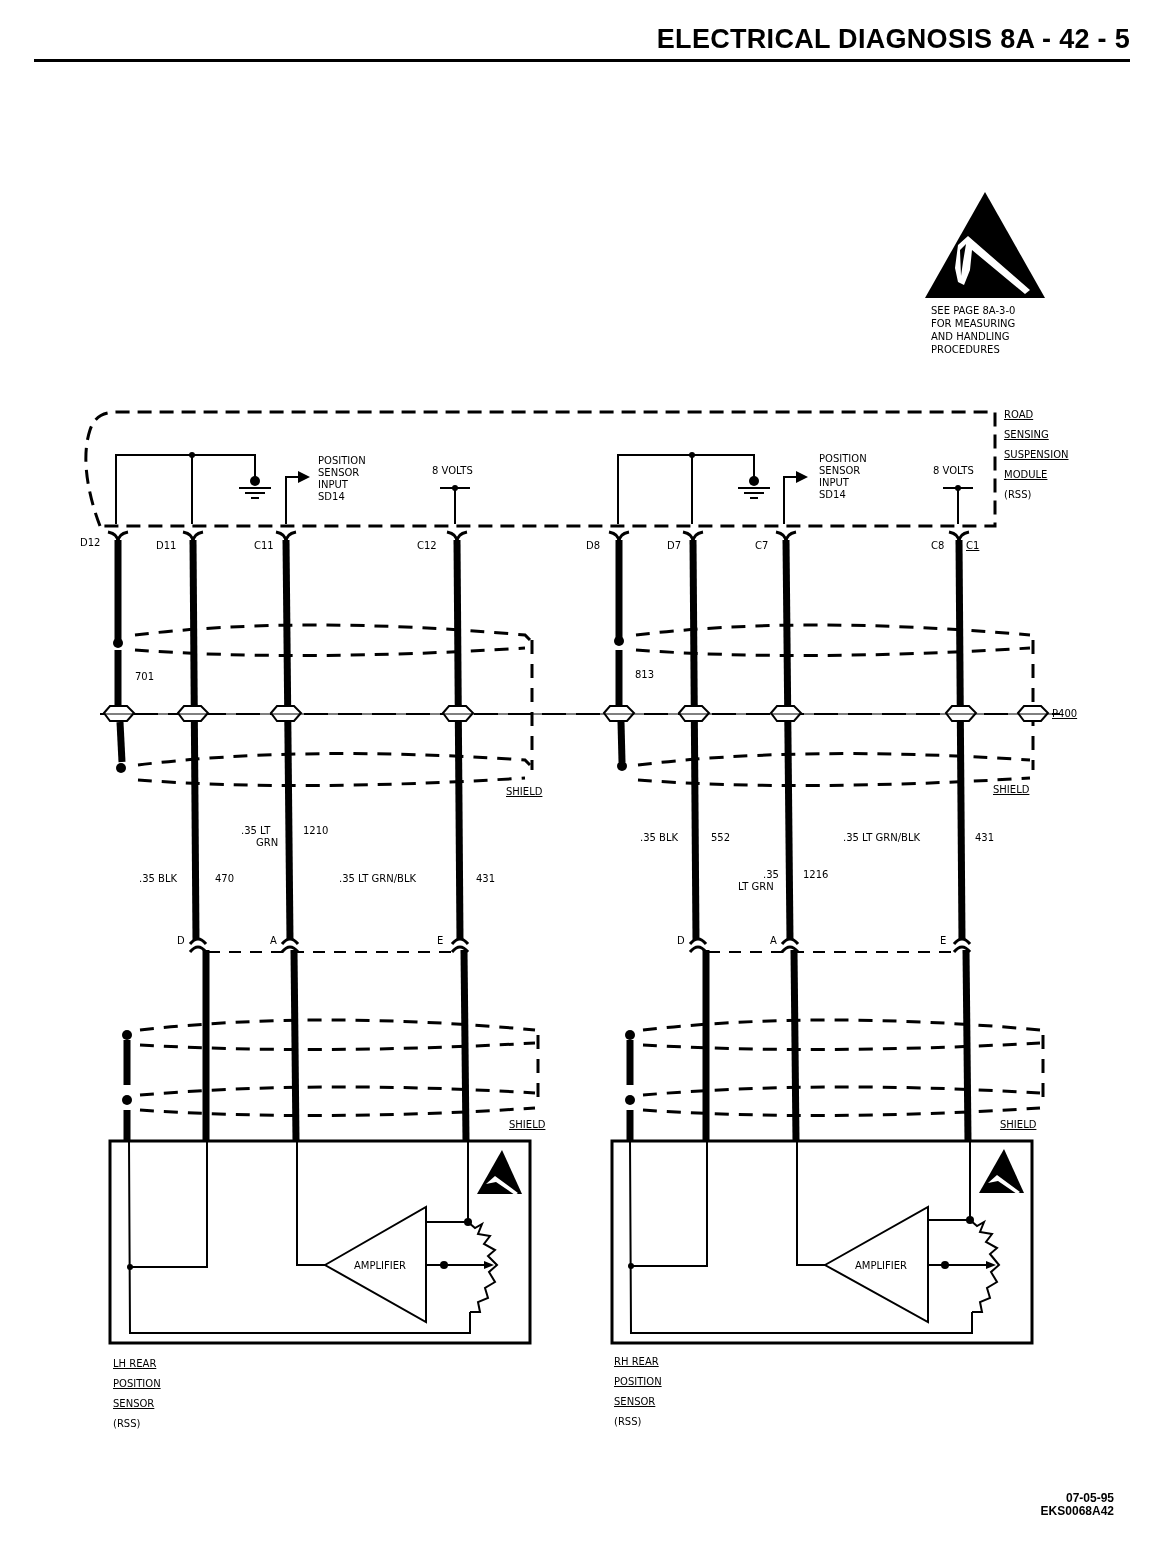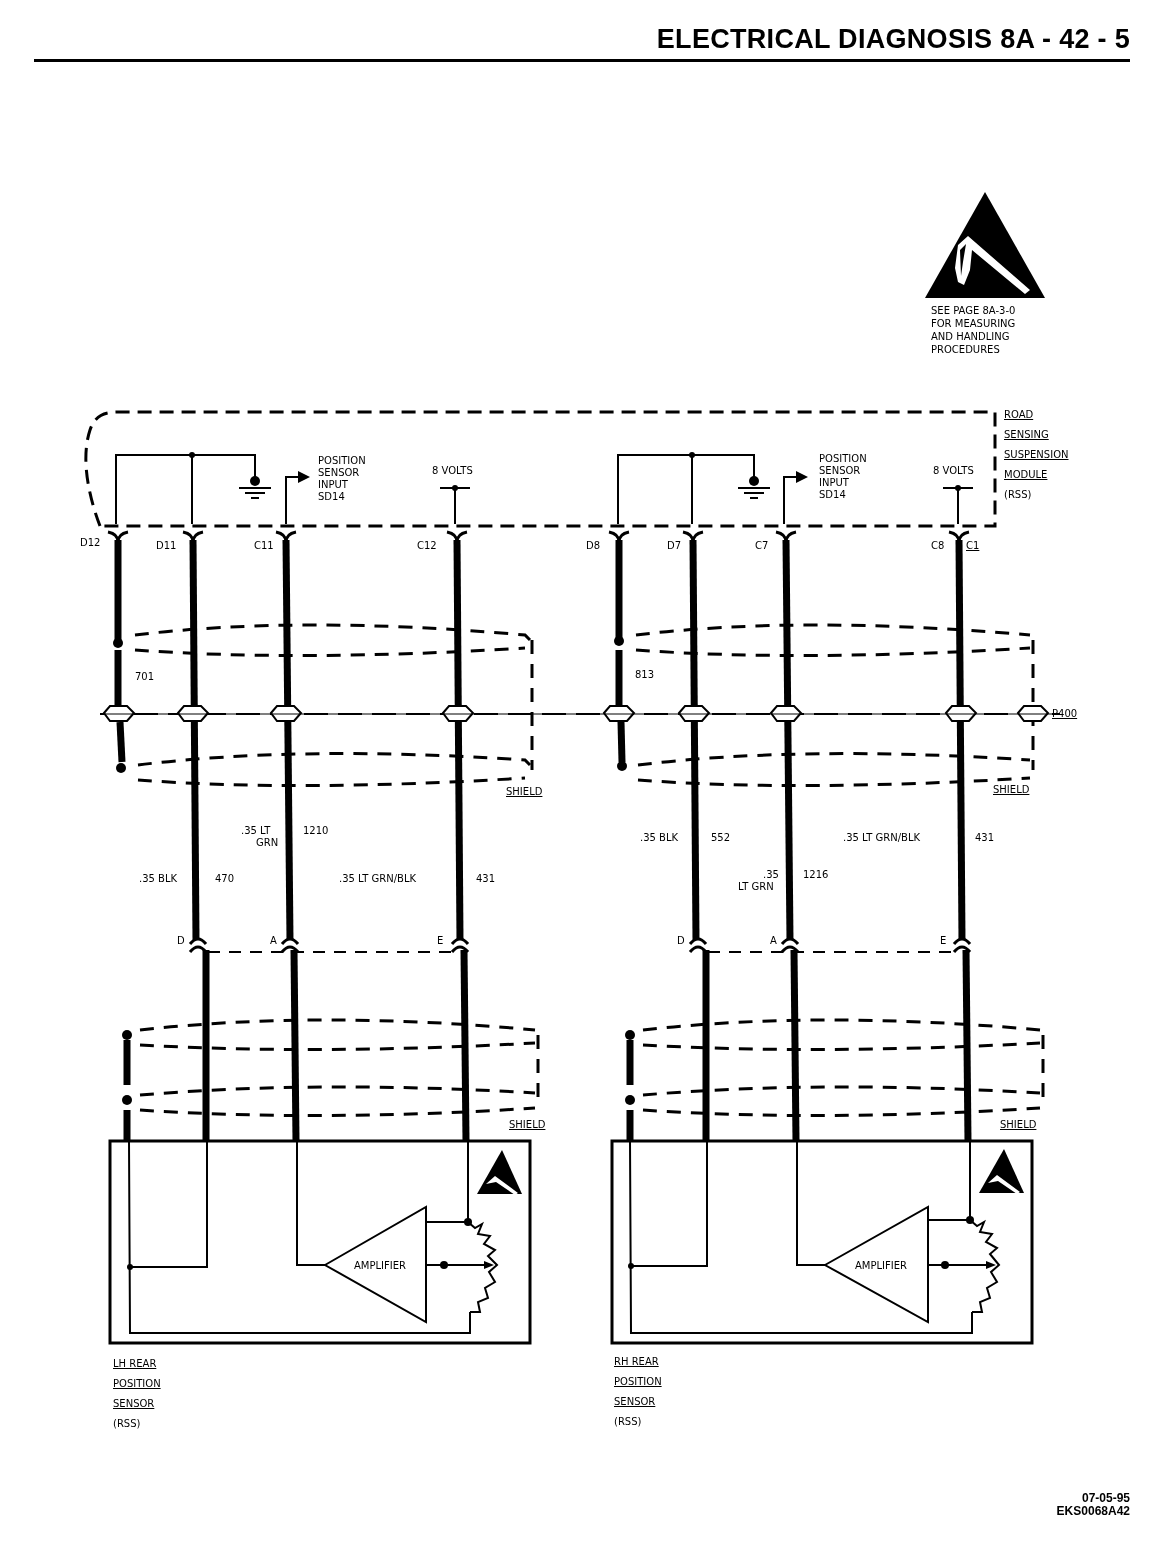--- a/index.html
+++ b/index.html
@@ -10,7 +10,7 @@
   #diagram { position: absolute; left: 0; top: 0; }
   .lbl-sm { font-family: "DejaVu Sans", sans-serif; font-size: 10px; fill: #000; }
   .ul { text-decoration: underline; }
-  #footer { position: absolute; right: 38px; top: 1492px; text-align: right; font-family: "Liberation Sans", sans-serif; font-weight: bold; font-size: 12px; line-height: 13px; margin-left: 40px; }
+  #footer { position: absolute; right: 54px; top: 1492px; text-align: right; font-family: "Liberation Sans", sans-serif; font-weight: bold; font-size: 12px; line-height: 13px; margin-left: 40px; }
 </style>
 </head>
 <body>

